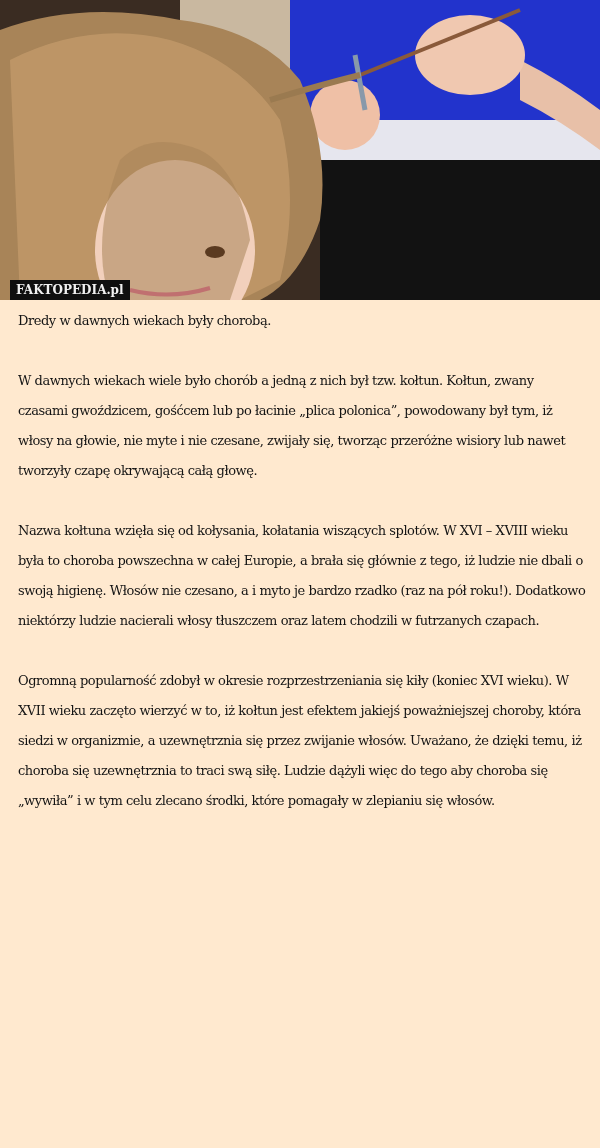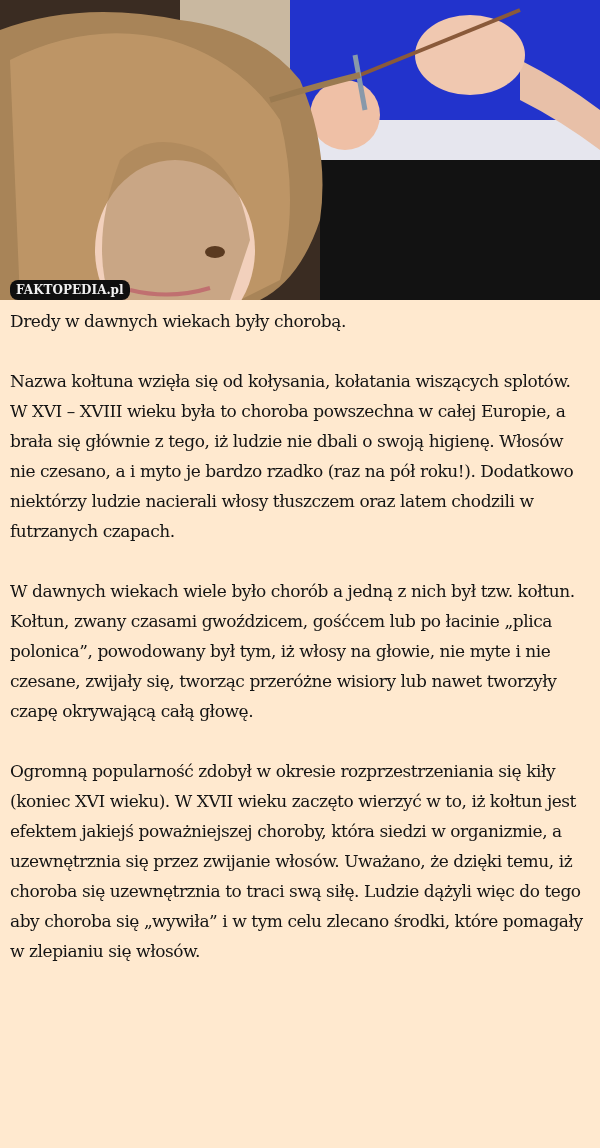--- a/index.html
+++ b/index.html
@@ -18,7 +18,7 @@
     position: absolute; left: 10px; top: 280px; height: 20px;
     background: #0f0f0f; color: #f0f0f0;
     font-family: "DejaVu Serif", serif; font-size: 12px; font-weight: bold;
-    line-height: 20px; padding: 0 6px; letter-spacing: 0; border-radius: 8px;
+    line-height: 20px; padding: 0 6px; letter-spacing: 0;
   }
   .article {
     padding: 6px 14px 0 10px;

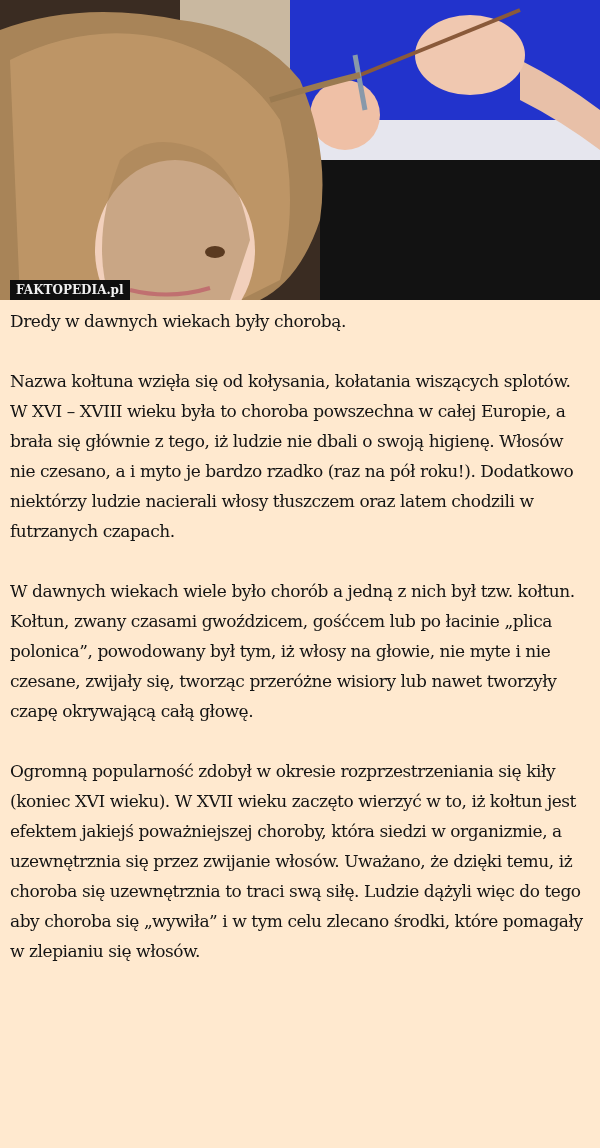--- a/index.html
+++ b/index.html
@@ -21,8 +21,8 @@
     line-height: 20px; padding: 0 6px; letter-spacing: 0;
   }
   .article {
-    padding: 6px 14px 0 10px;
-    font-size: 17px; line-height: 30px;
+    padding: 6px 14px 0 18px;
+    font-size: 13px; line-height: 30px;
     letter-spacing: -0.45px;
   }
   .article p { margin: 0 0 30px 0; }

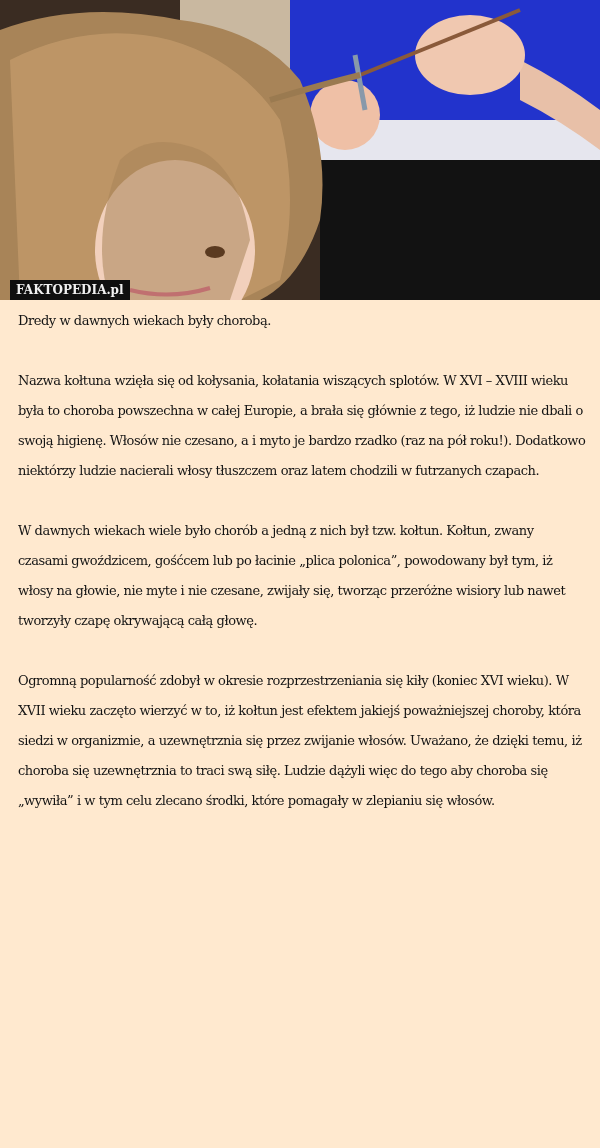--- a/index.html
+++ b/index.html
@@ -64,8 +64,8 @@
 
 <div class="article">
   <p class="title">Dredy w dawnych wiekach były chorobą.</p>
+  <p>W dawnych wiekach wiele było chorób a jedną z nich był tzw. kołtun. Kołtun, zwany czasami gwoździcem, gośćcem lub po łacinie „plica polonica”, powodowany był tym, iż włosy na głowie, nie myte i nie czesane, zwijały się, tworząc przeróżne wisiory lub nawet tworzyły czapę okrywającą całą głowę.</p>
   <p>Nazwa kołtuna wzięła się od kołysania, kołatania wiszących splotów. W XVI – XVIII wieku była to choroba powszechna w całej Europie, a brała się głównie z tego, iż ludzie nie dbali o swoją higienę. Włosów nie czesano, a i myto je bardzo rzadko (raz na pół roku!). Dodatkowo niektórzy ludzie nacierali włosy tłuszczem oraz latem chodzili w futrzanych czapach.</p>
-  <p>W dawnych wiekach wiele było chorób a jedną z nich był tzw. kołtun. Kołtun, zwany czasami gwoździcem, gośćcem lub po łacinie „plica polonica”, powodowany był tym, iż włosy na głowie, nie myte i nie czesane, zwijały się, tworząc przeróżne wisiory lub nawet tworzyły czapę okrywającą całą głowę.</p>
   <p>Ogromną popularność zdobył w okresie rozprzestrzeniania się kiły (koniec XVI wieku). W XVII wieku zaczęto wierzyć w to, iż kołtun jest efektem jakiejś poważniejszej choroby, która siedzi w organizmie, a uzewnętrznia się przez zwijanie włosów. Uważano, że dzięki temu, iż choroba się uzewnętrznia to traci swą siłę. Ludzie dążyli więc do tego aby choroba się „wywiła” i w tym celu zlecano środki, które pomagały w zlepianiu się włosów.</p>
 </div>
 

